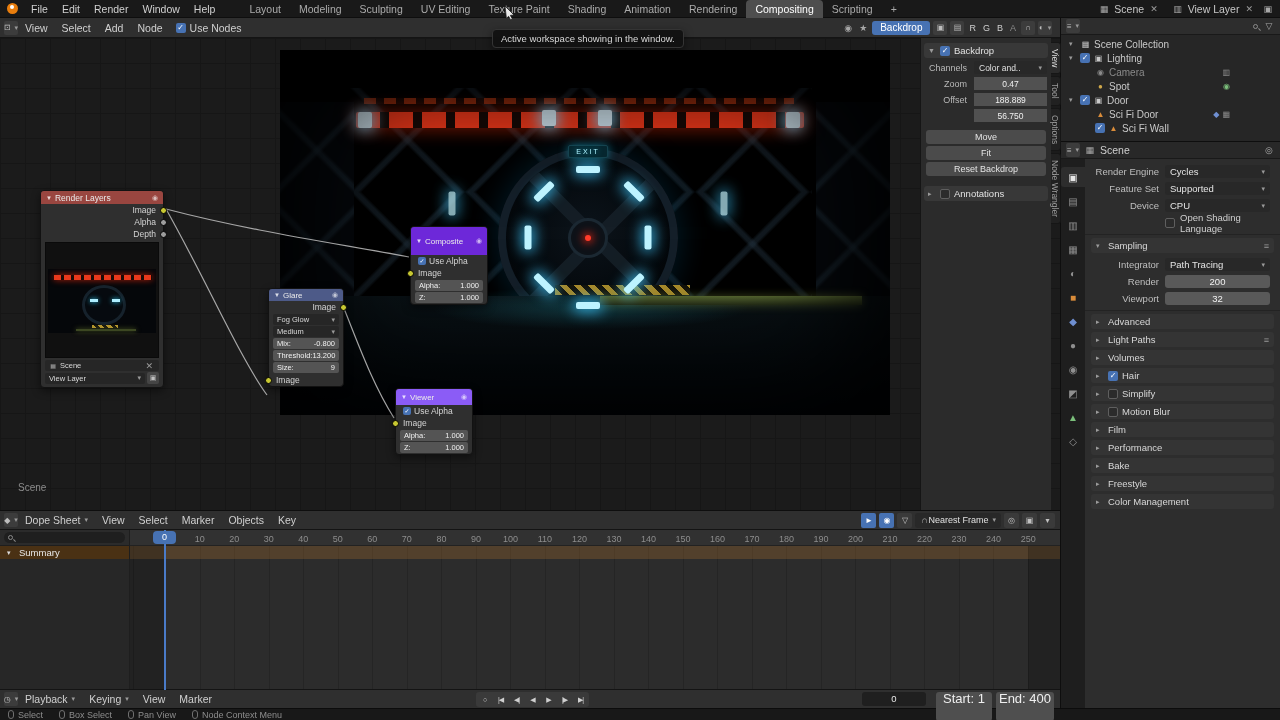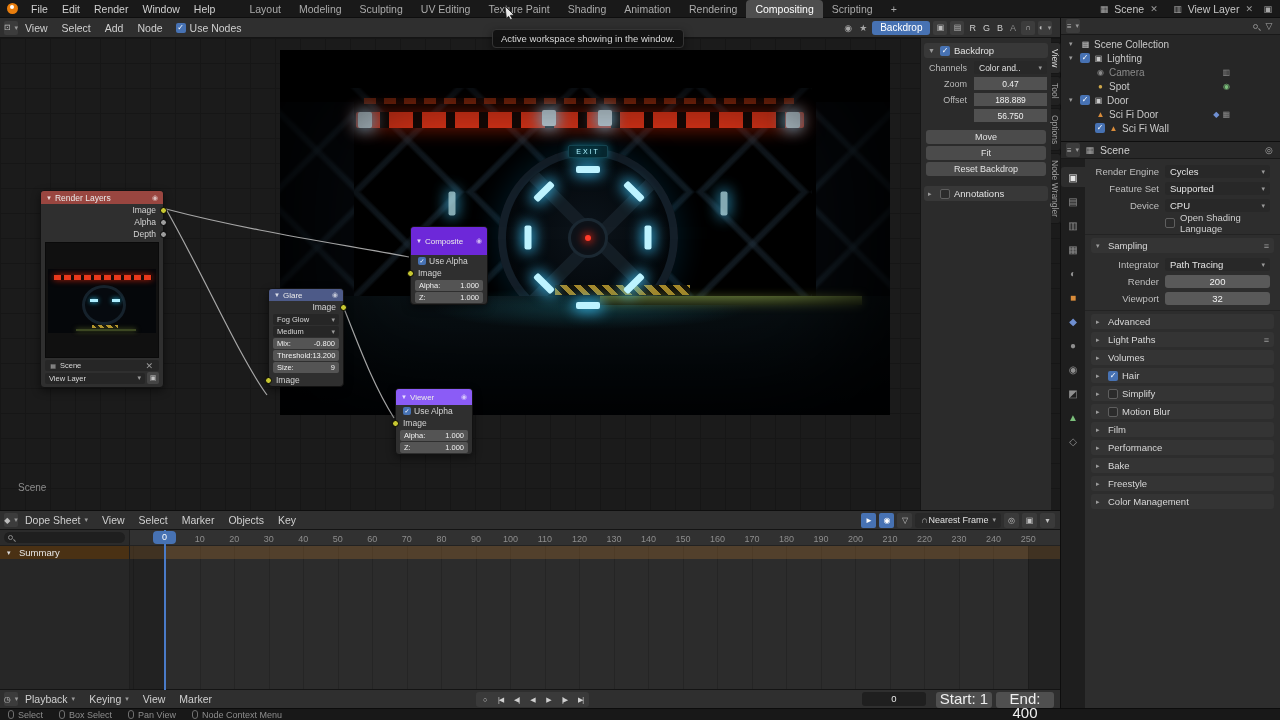--- a/index.html
+++ b/index.html
@@ -129,7 +129,7 @@
 .transport{position:absolute;left:476px;top:2px;display:flex;gap:1px;background:#3a3a3a;border-radius:3px;padding:1px}
 .tbtn{min-width:15px;height:13px;display:flex;align-items:center;justify-content:center;color:#cfcfcf;font-size:7px;letter-spacing:-1px;border-radius:2px}
 .framefield{position:absolute;left:862px;top:2px;width:64px;height:14px;background:#1f1f1f;border-radius:3px;color:#e8e8e8;font-size:9.5px;text-align:center;line-height:14px}
-.sefield{position:absolute;top:2px;height:16px;background:#4f4f4f;border-radius:3px;color:#efefef;font-size:15px;text-align:center;line-height:14px}
+.sefield{position:absolute;top:2px;height:29px;background:#4f4f4f;border-radius:3px;color:#efefef;font-size:13px;text-align:center;line-height:14px}
 
 .status{position:absolute;left:0;top:708px;width:1280px;height:12px;background:#181818;display:flex;align-items:center;padding:0 8px;font-size:9px;color:#8d8d8d;border-top:1px solid #0c0c0c}
 .hint{display:flex;align-items:center;gap:4px;margin-right:16px}

